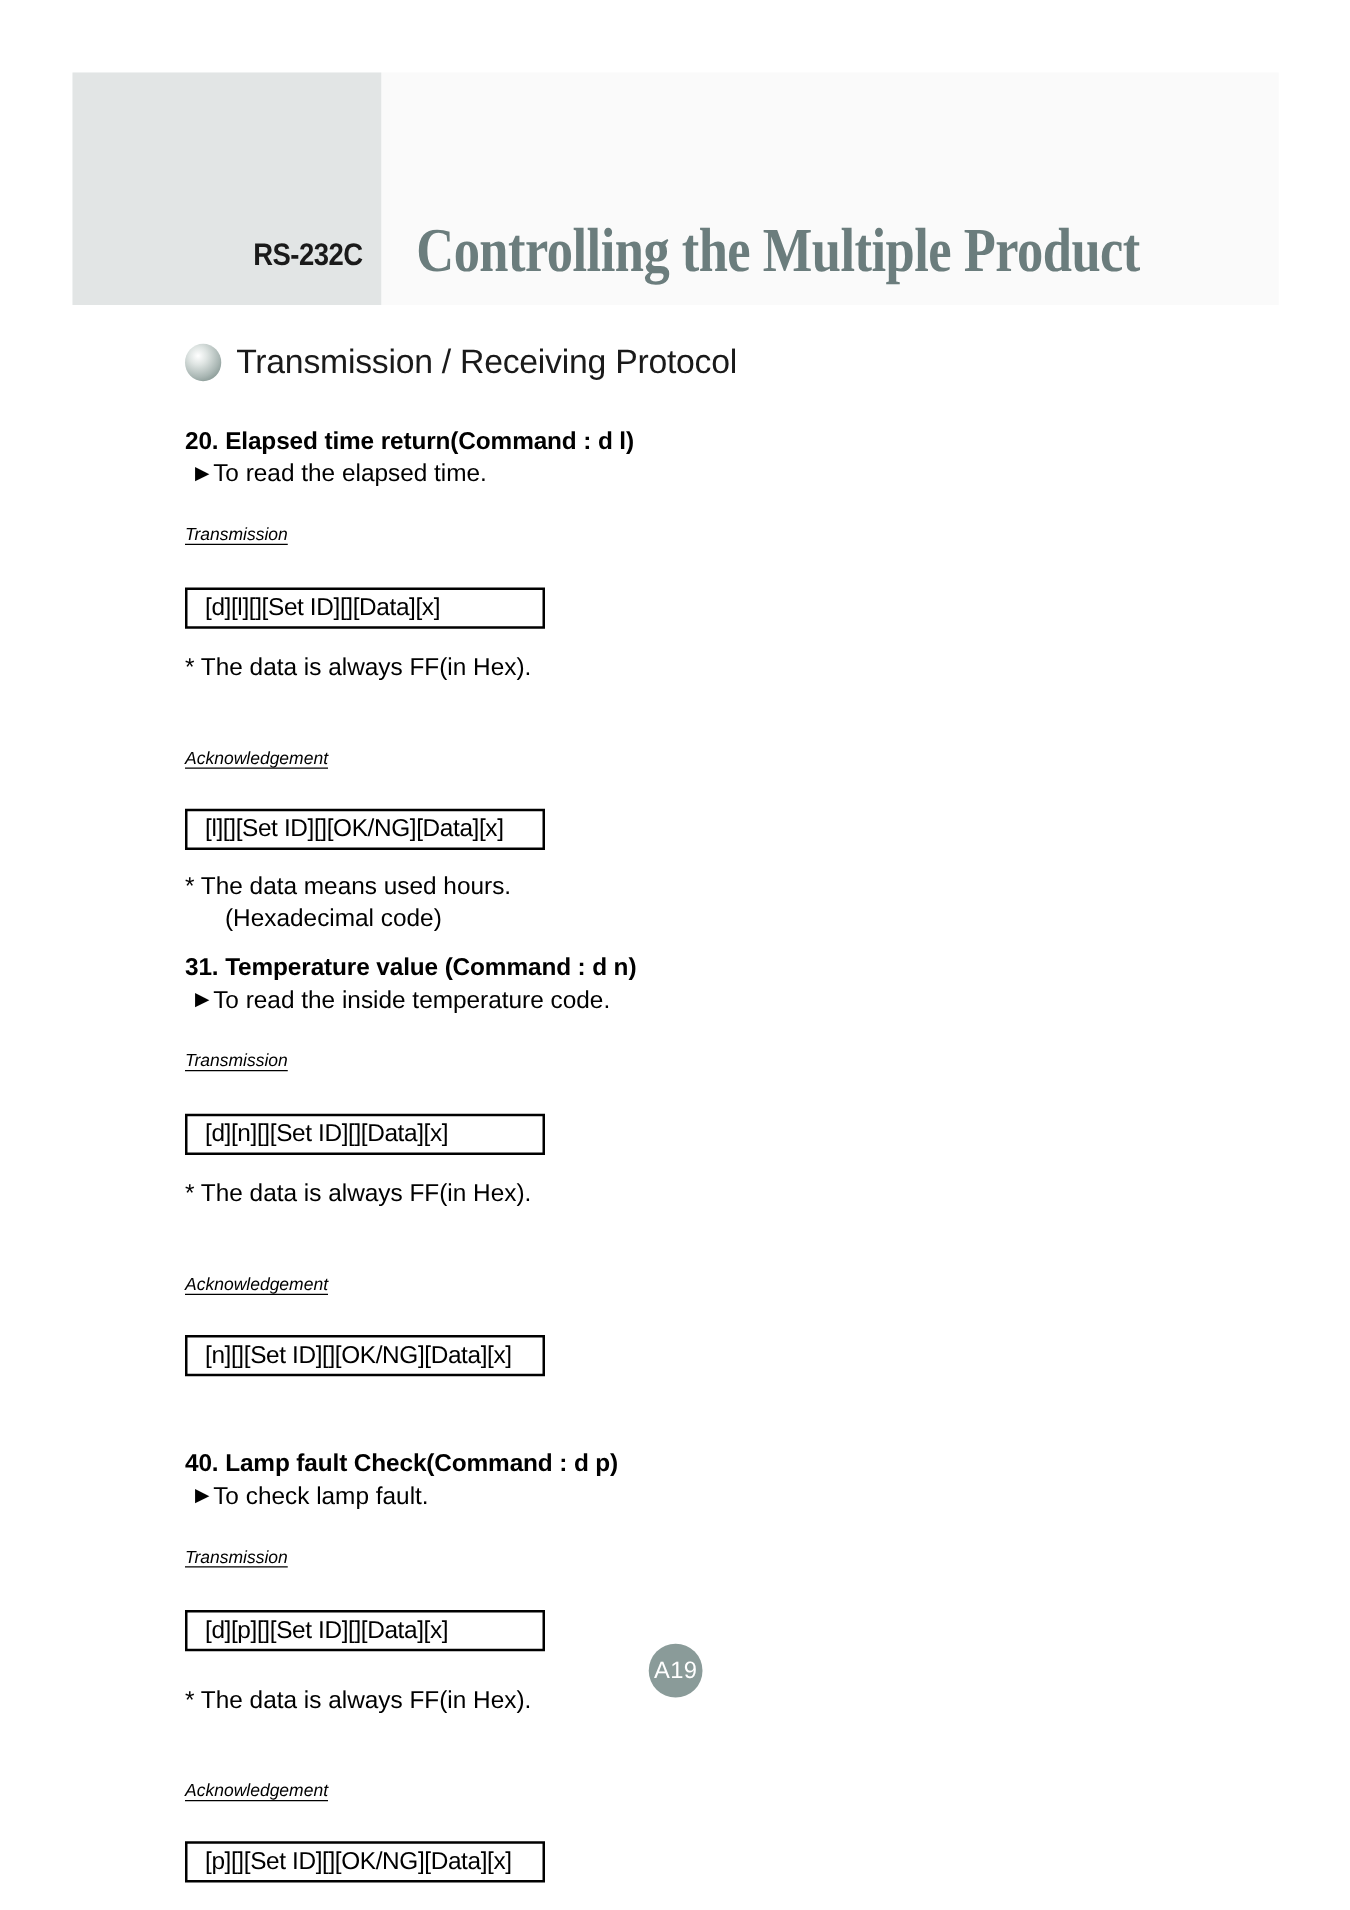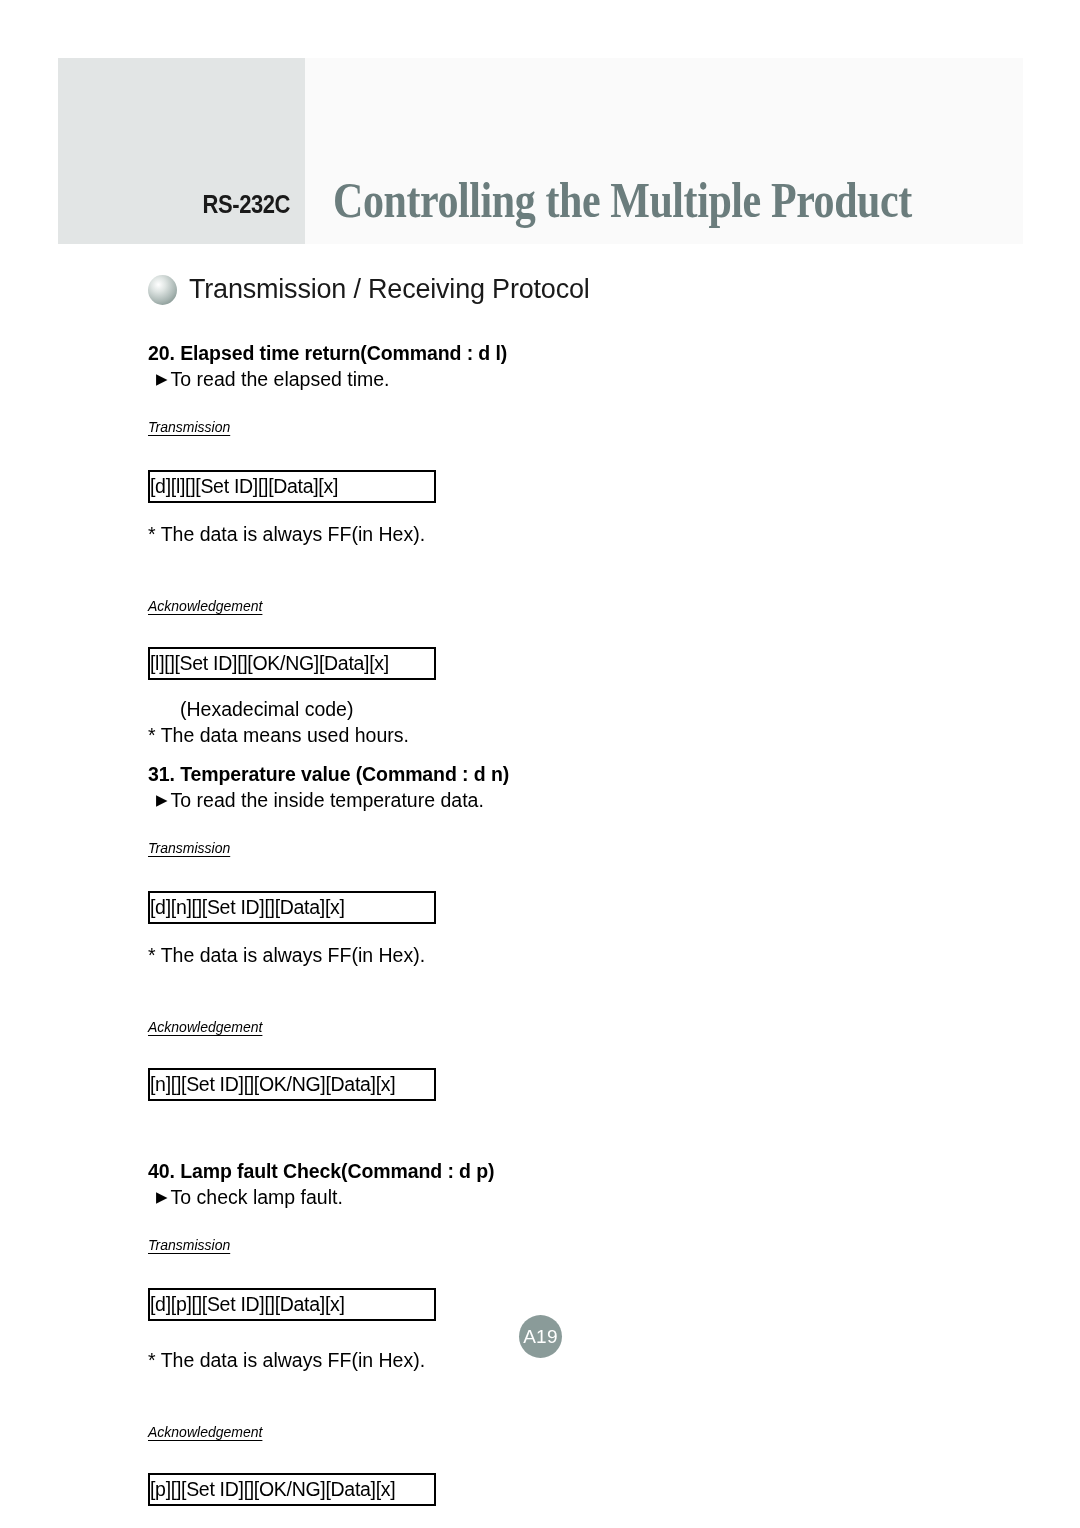--- a/index.html
+++ b/index.html
@@ -134,7 +134,7 @@
     background: #ffffff;
     font-size: 19.5px;
     line-height: 29px;
-    padding-left: 0;
+    padding-left: 14px;
     letter-spacing: -0.3px;
     white-space: nowrap;
     overflow: hidden;

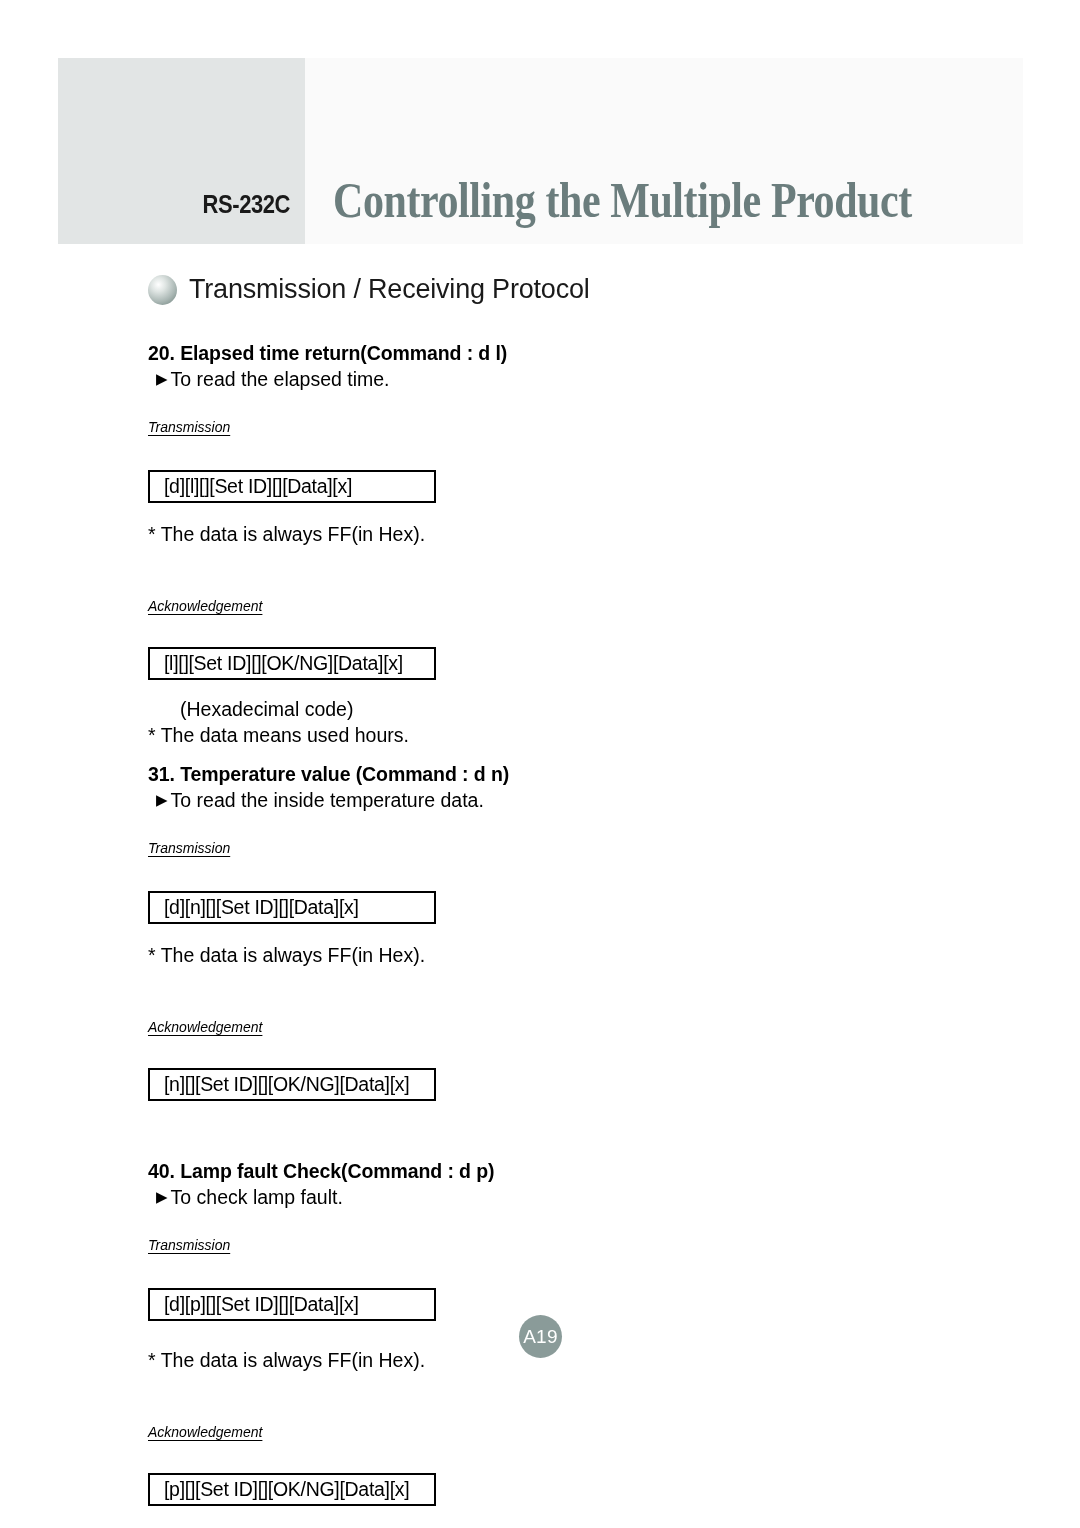--- a/index.html
+++ b/index.html
@@ -204,8 +204,8 @@
     <div class="gap-12"></div>
     <div class="cmd-box">[l][][Set ID][][OK/NG][Data][x]</div>
     <div class="gap-16"></div>
+    <p class="note">* The data means used hours.</p>
     <p class="note note-indent">(Hexadecimal code)</p>
-    <p class="note">* The data means used hours.</p>
   </div>
 
   <div class="gap-14"></div>

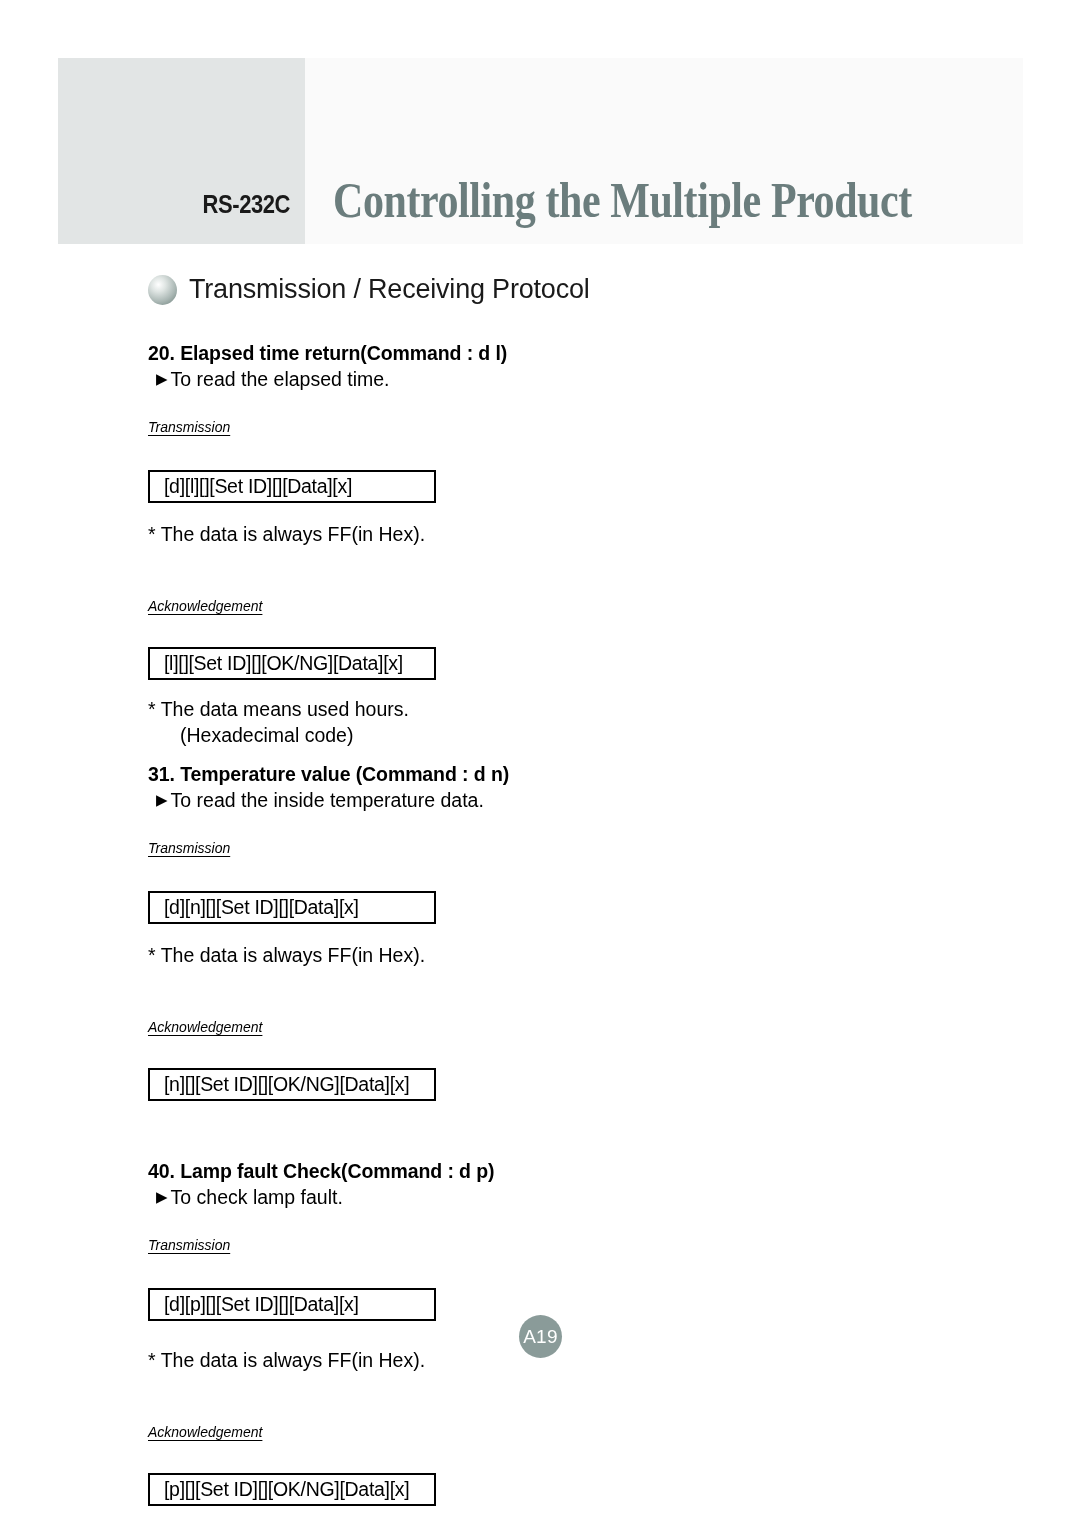--- a/index.html
+++ b/index.html
@@ -212,7 +212,7 @@
 
   <div>
     <p class="cmd-title">31. Temperature value (Command : d n)</p>
-    <p class="cmd-desc"><span class="tri">▶</span><span>To read the inside temperature data.</span></p>
+    <p class="cmd-desc"><span class="tri">▶</span><span>To read the inside temperature code.</span></p>
     <div class="gap-6"></div>
     <p><span class="sublabel">Transmission</span></p>
     <div class="gap-14"></div>

